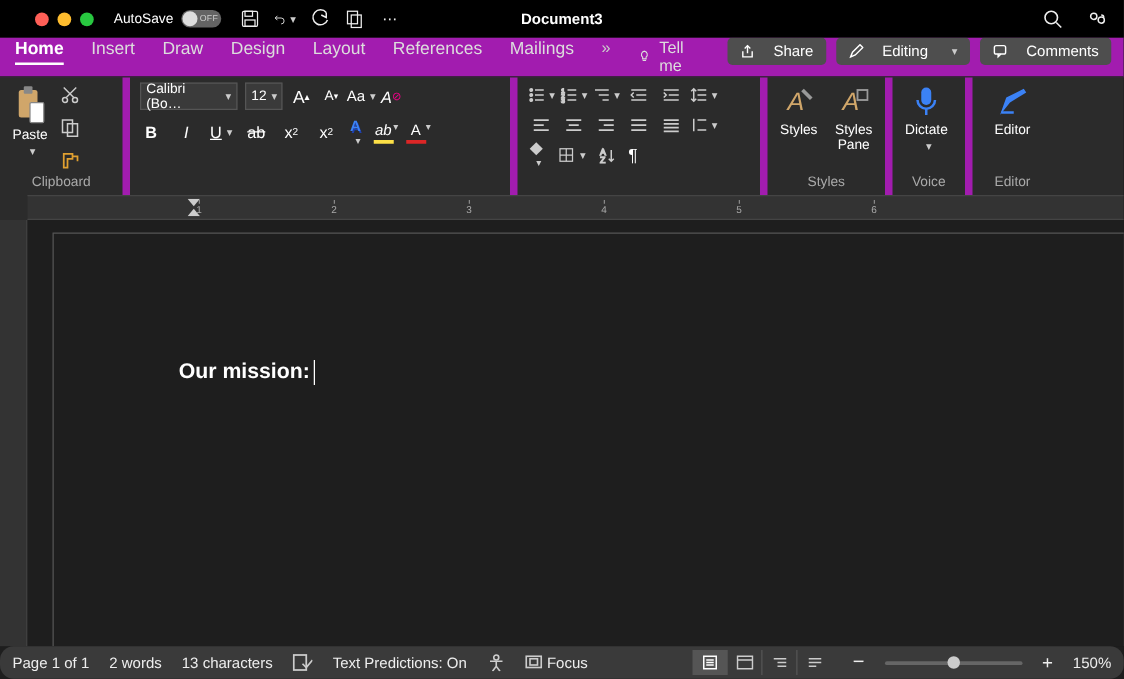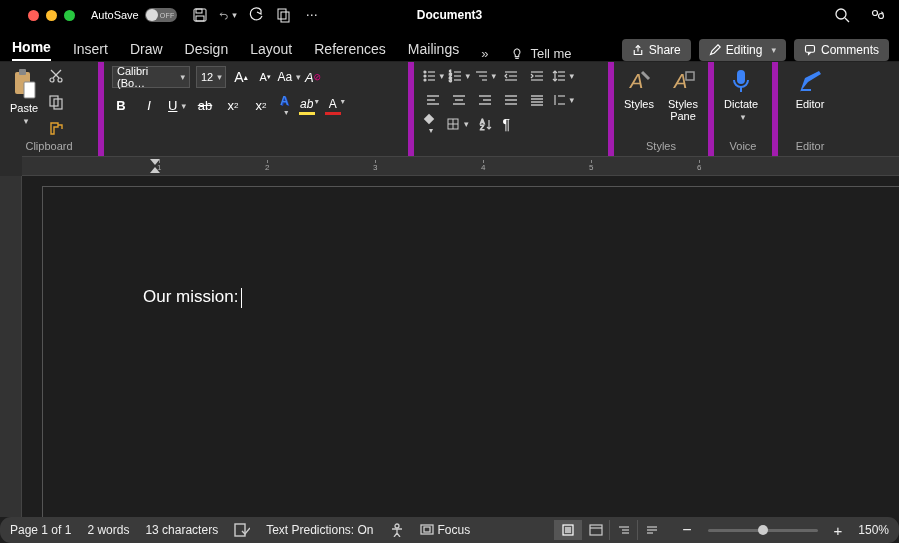--- a/index.html
+++ b/index.html
@@ -16,7 +16,7 @@
 .qat-btn { width:18px; height:18px; display:flex; align-items:center; justify-content:center; cursor:pointer; color:#eee;}
 .doc-title { position:absolute; left:50%; transform:translateX(-50%); font-size:12px; font-weight:600; }
 .title-right { position:absolute; right:12px; display:flex; gap:18px; }
-.tabbar { height:32px; background:#000000; display:flex; align-items:flex-end; padding-left:12px; gap:22px; border-bottom:1px solid #222;}
+.tabbar { height:32px; background:#a21caf; display:flex; align-items:flex-start; padding-left:12px; gap:22px; border-bottom:1px solid #222;}
 .tab { font-size:14px; color:#ddd; cursor:pointer; padding-bottom:4px; }
 .tab.active { color:#fff; font-weight:600; border-bottom:2px solid #fff; }
 .tab-right { margin-left:auto; display:flex; gap:8px; padding-right:10px; align-items:center;}

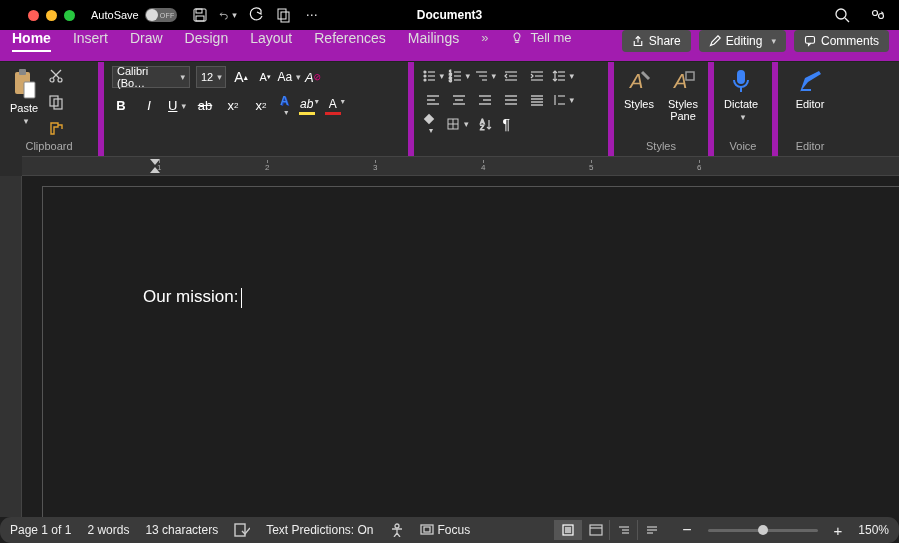--- a/index.html
+++ b/index.html
@@ -20,7 +20,7 @@
 .tab { font-size:14px; color:#ddd; cursor:pointer; padding-bottom:4px; }
 .tab.active { color:#fff; font-weight:600; border-bottom:2px solid #fff; }
 .tab-right { margin-left:auto; display:flex; gap:8px; padding-right:10px; align-items:center;}
-.action-btn { background:#4e4e4e; border-radius:4px; padding:4px 10px; font-size:12px; display:flex; align-items:center; gap:5px; cursor:pointer;}
+.action-btn { background:#4e4e4e; border-radius:4px; padding:4px 10px; font-size:12px; display:flex; align-items:center; gap:15px; cursor:pointer;}
 .tellme { display:flex; align-items:center; gap:6px; font-size:13px; color:#ddd;}
 .ribbon { height:94px; background:#2b2b2b; display:flex; }
 .group { border-right:6px solid #a21caf; padding:4px 8px 2px 8px; display:flex; flex-direction:column; justify-content:space-between; height:100%; }

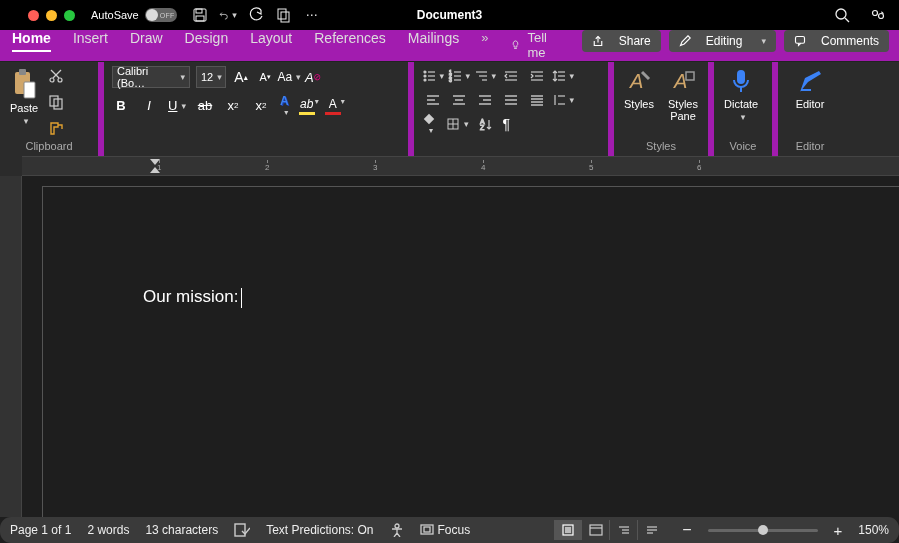--- a/index.html
+++ b/index.html
@@ -43,7 +43,7 @@
 .ruler-area { height:20px; background:#2b2b2b; position:relative; display:flex;}
 .vruler { width:22px; background:#2b2b2b; }
 .hruler { flex:1; background:#333; border-top:1px solid #444; border-bottom:1px solid #444; position:relative; font-size:8px; color:#aaa; overflow:hidden;}
-.canvas-wrap { position:absolute; top:176px; left:0; right:0; bottom:26px; background:#1e1e1e; display:flex;}
+.canvas-wrap { position:absolute; top:176px; left:0; right:0; bottom:26px; background:#1e1e1e; display:flex;font-weight:bold;}
 .vruler-side { width:22px; background:#333; border-right:1px solid #444;}
 .doc-scroll { flex:1; background:#1e1e1e; position:relative; overflow:hidden;}
 .page { position:absolute; left:20px; top:10px; width:858px; height:900px; background:#1e1e1e; border:1px solid #555;}

